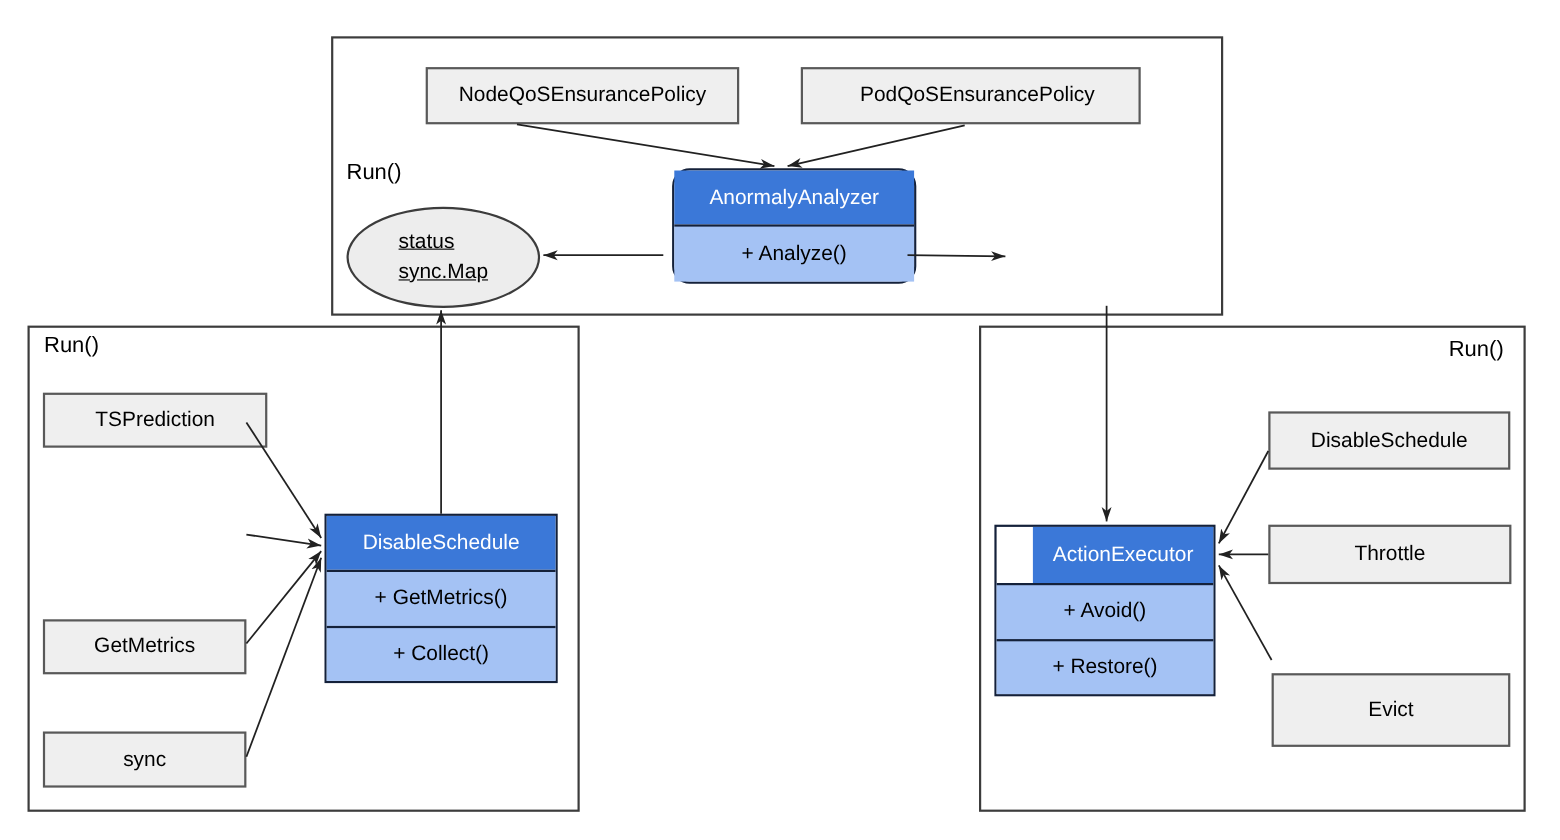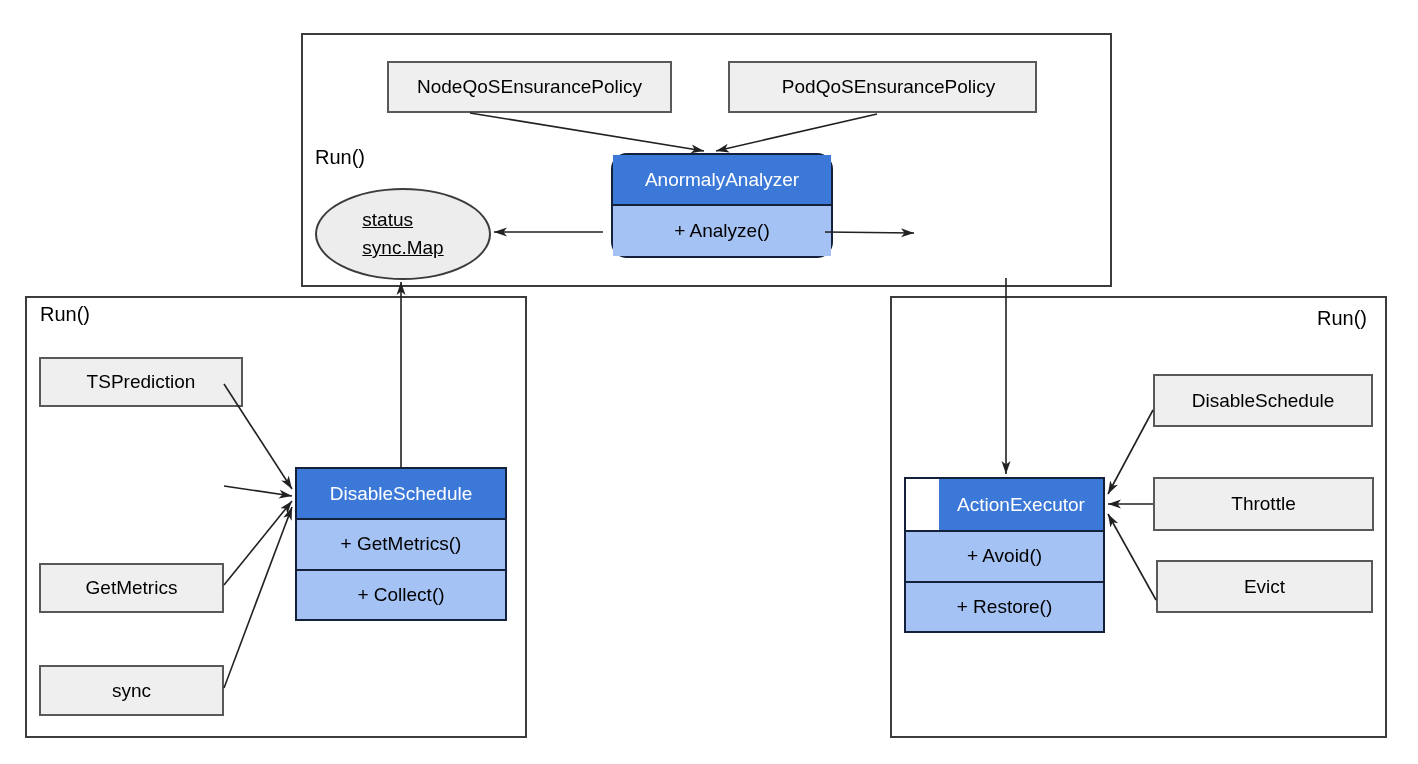--- a/index.html
+++ b/index.html
@@ -62,7 +62,7 @@
   .gbox-ebpf{left:39px;top:665px;width:185px;height:51px;}
   .gbox-disableschedule{left:1153px;top:374px;width:220px;height:53px;}
   .gbox-throttle{left:1153px;top:477px;width:221px;height:54px;}
-  .gbox-evict{left:1156px;top:560px;width:217px;height:53px;}
+  .gbox-evict{left:1156px;top:612px;width:217px;height:67px;}
 
   .classbox{
     position:absolute;

